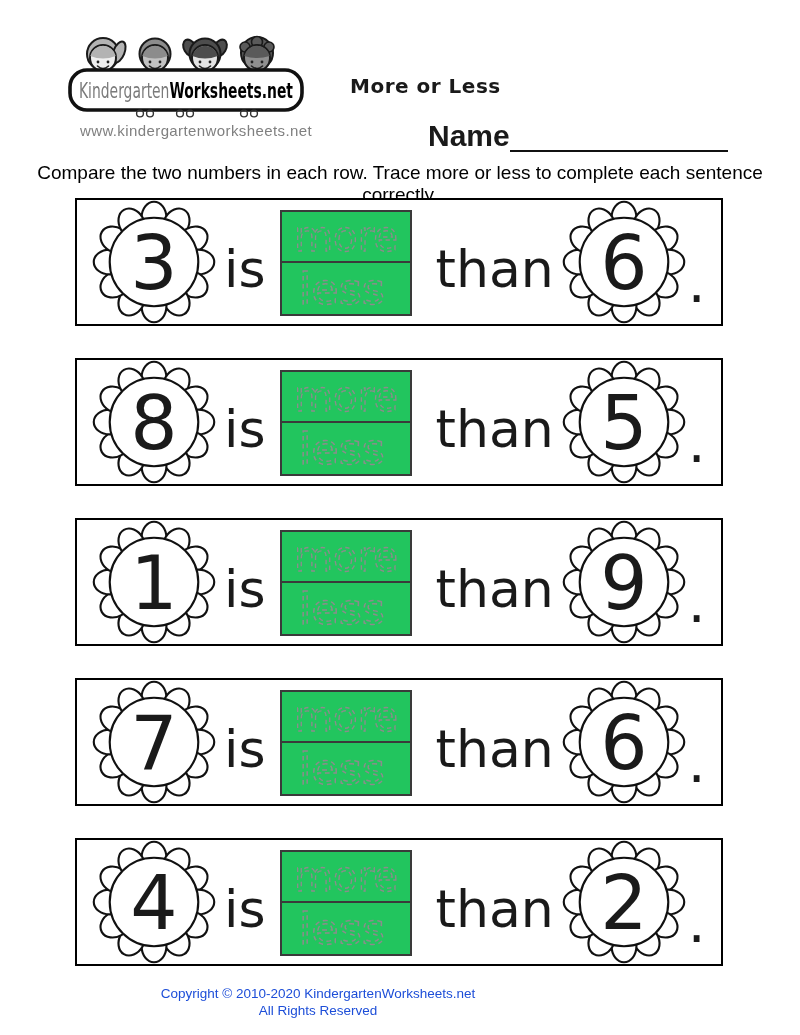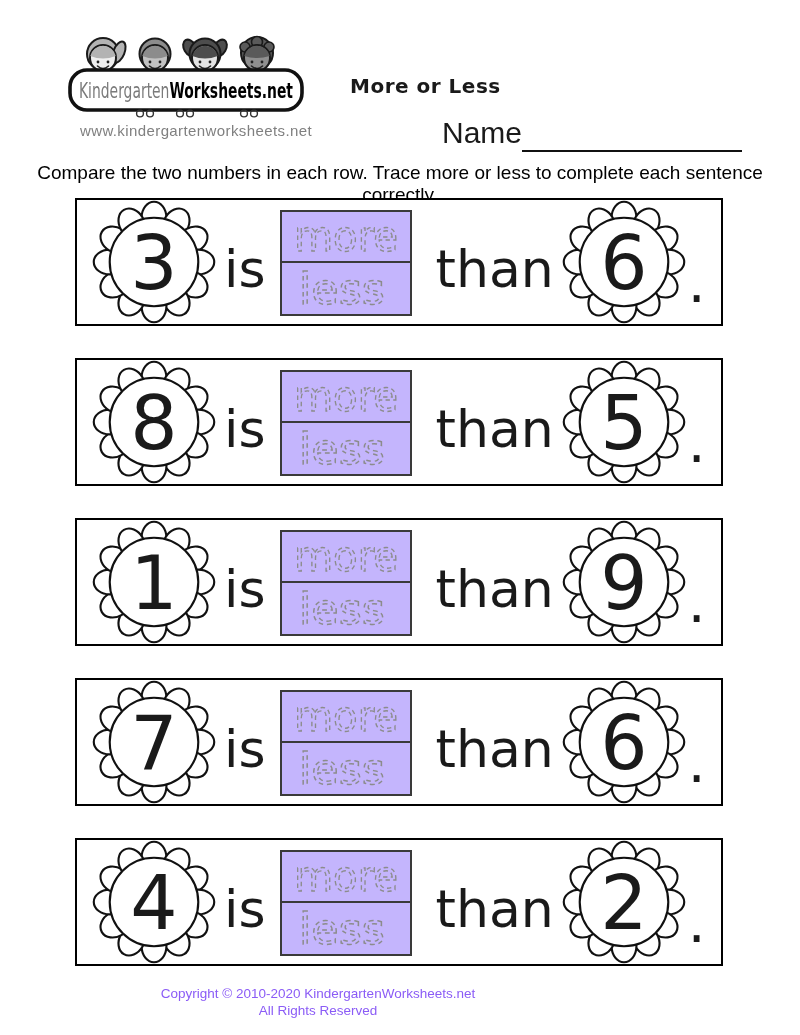--- a/index.html
+++ b/index.html
@@ -14,7 +14,7 @@
          font-family:"DejaVu Sans",sans-serif;font-weight:400;}
   .subtitle{position:absolute;left:350px;top:74px;font-size:20px;font-weight:bold;
             font-family:"DejaVu Sans",sans-serif;letter-spacing:.5px;}
-  .name-row{position:absolute;left:442px;top:116px;width:300px;display:flex;align-items:flex-start;}
+  .name-row{position:absolute;left:428px;top:116px;width:300px;display:flex;align-items:flex-end;font-weight:bold;}
   .name-label{font-size:30px;line-height:1.1;}
   .name-line{flex:1;border-bottom:2.5px solid #111;height:34px;}
   .instructions{position:absolute;left:0;top:162px;width:800px;text-align:center;

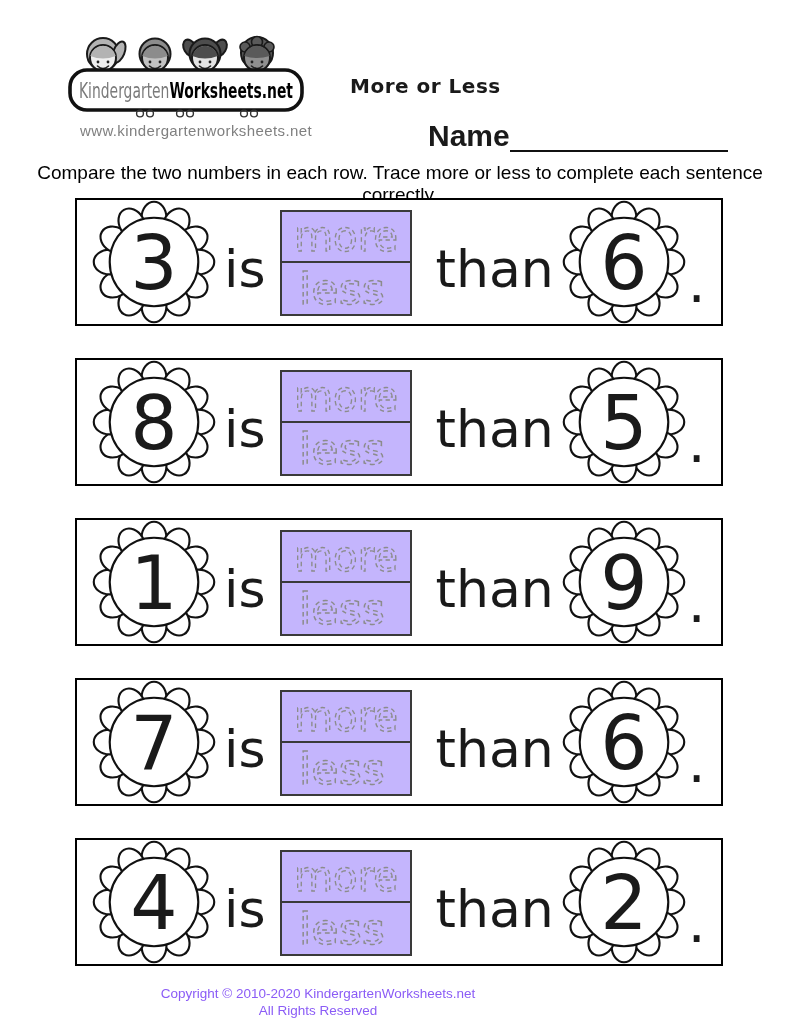--- a/index.html
+++ b/index.html
@@ -35,7 +35,7 @@
   .period{font-size:56px;font-family:"DejaVu Sans",sans-serif;margin-top:42px;
           margin-left:2px;line-height:1;}
   .trace-box{box-sizing:border-box;width:132px;height:106px;border:2px solid #3a3a3a;
-             margin-left:14px;margin-top:2px;flex:none;background:#c4b5fd;}
+             margin-left:14px;margin-top:2px;flex:none;background:#22c55e;}
   .trace-half{box-sizing:border-box;width:128px;height:51px;}
   .trace-half.top{border-bottom:2px solid #3a3a3a;}
   .trace-half svg{display:block;width:128px;height:49px;}

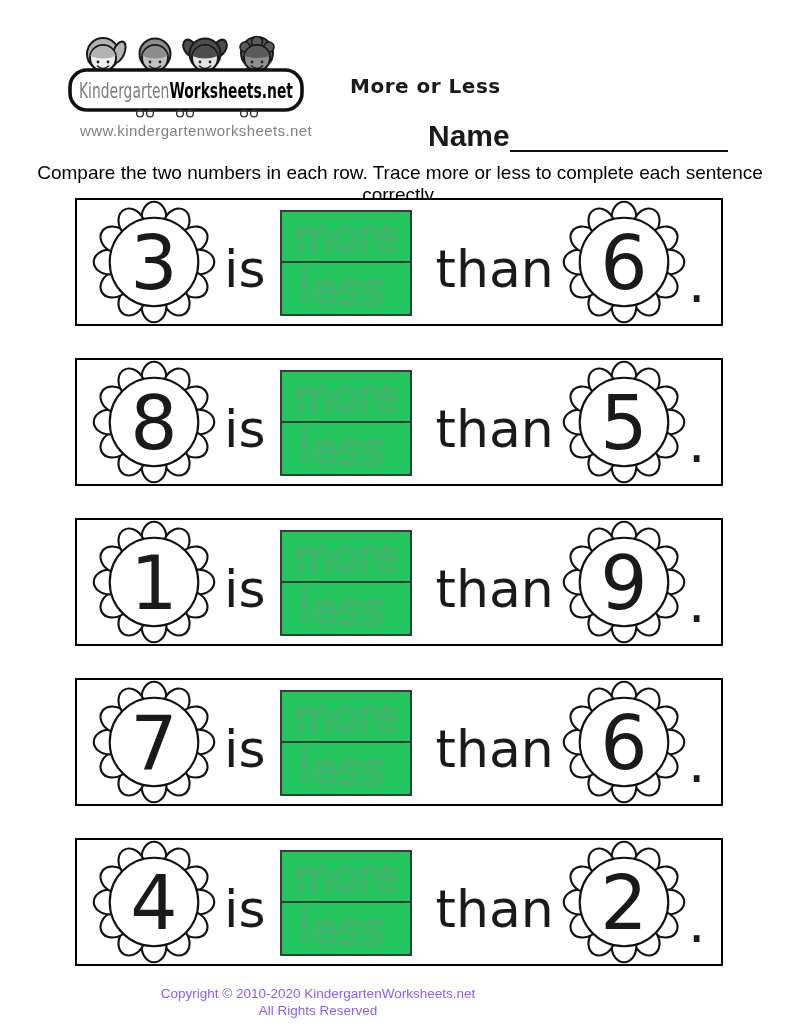--- a/index.html
+++ b/index.html
@@ -44,7 +44,7 @@
 
   
   .footer{position:absolute;left:0;top:986px;width:636px;text-align:center;
-          color:#8b5cf6;font-size:13.5px;line-height:1.25;}
+          color:#1d4ed8;font-size:13.5px;line-height:1.25;}
   .hidden-defs{position:absolute;width:0;height:0;overflow:hidden;}
 </style>
 </head>

